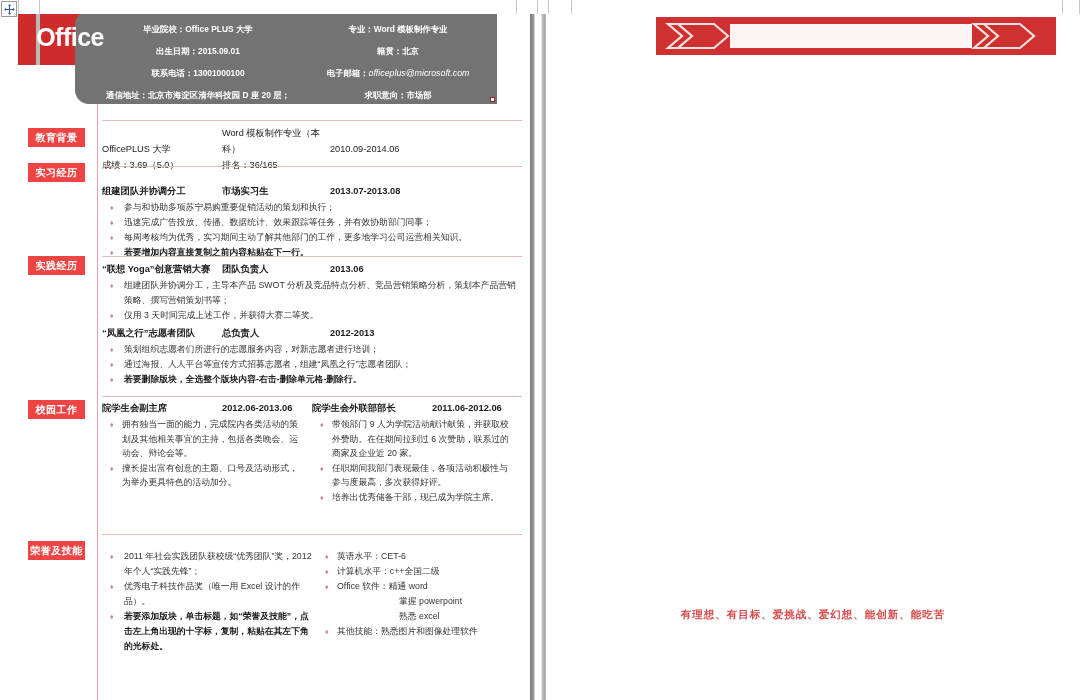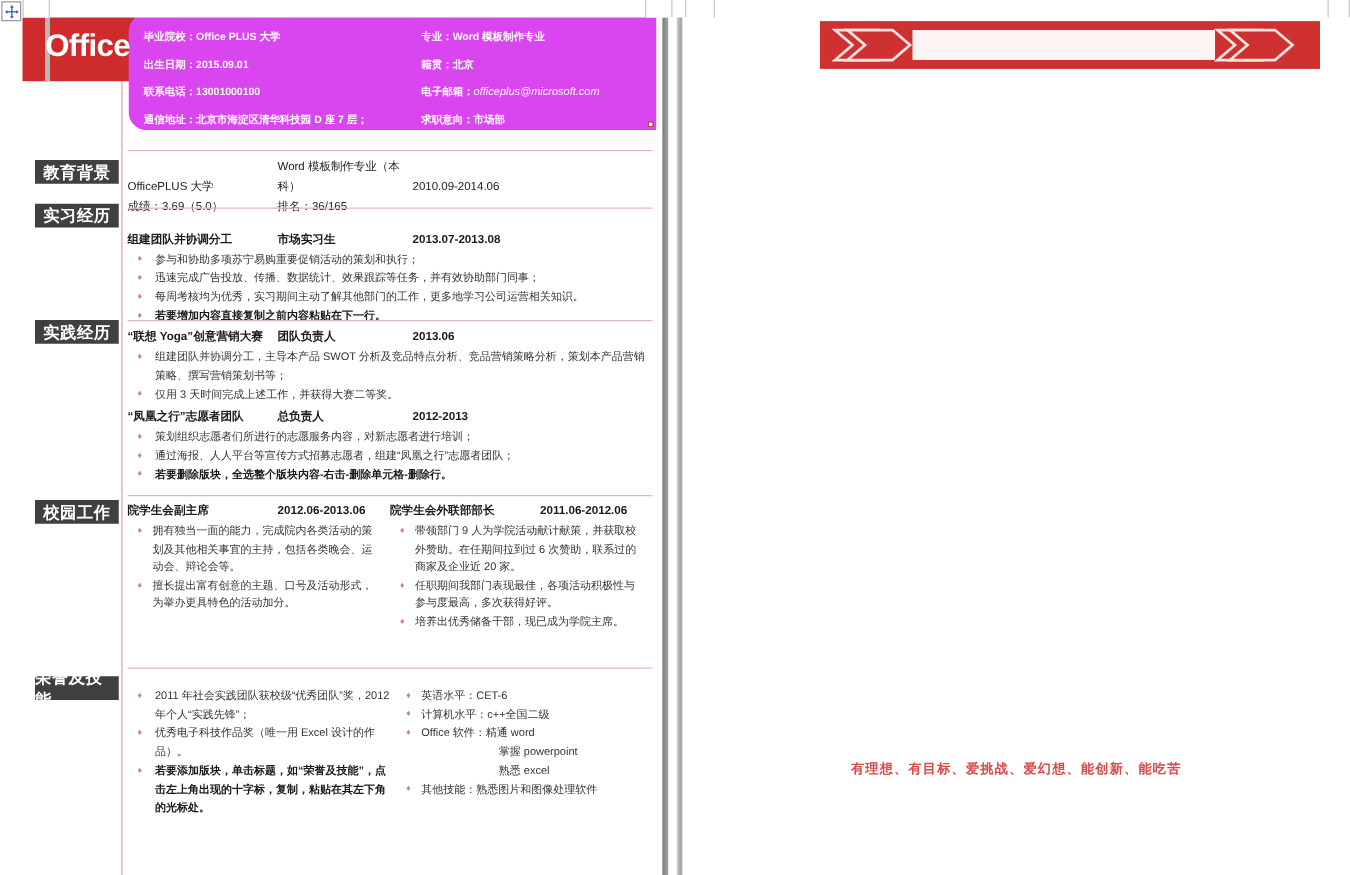--- a/index.html
+++ b/index.html
@@ -46,9 +46,10 @@
   .logo-word { color: #ffffff; font-size: 25px; font-weight: bold; letter-spacing: -0.5px; line-height: 1; position: relative; z-index: 2; }
 
   .hdr-card {
-    position: absolute; left: 103px; top: 11px; width: 422px; height: 93px;
-    background: #d946ef; border-radius: 14px 0 0 14px;
+    position: absolute; left: 75px; top: 11px; width: 422px; height: 93px;
+    background: #737373; border-radius: 14px 0 0 14px;
     padding: 8px 10px 0 12px;
+    text-align: center;
   }
   .hdr-grid { display: grid; grid-template-columns: 222px 1fr; row-gap: 2px; }
   .hdr-item { color: #ffffff; font-size: 8.4px; line-height: 20px; white-space: nowrap; }

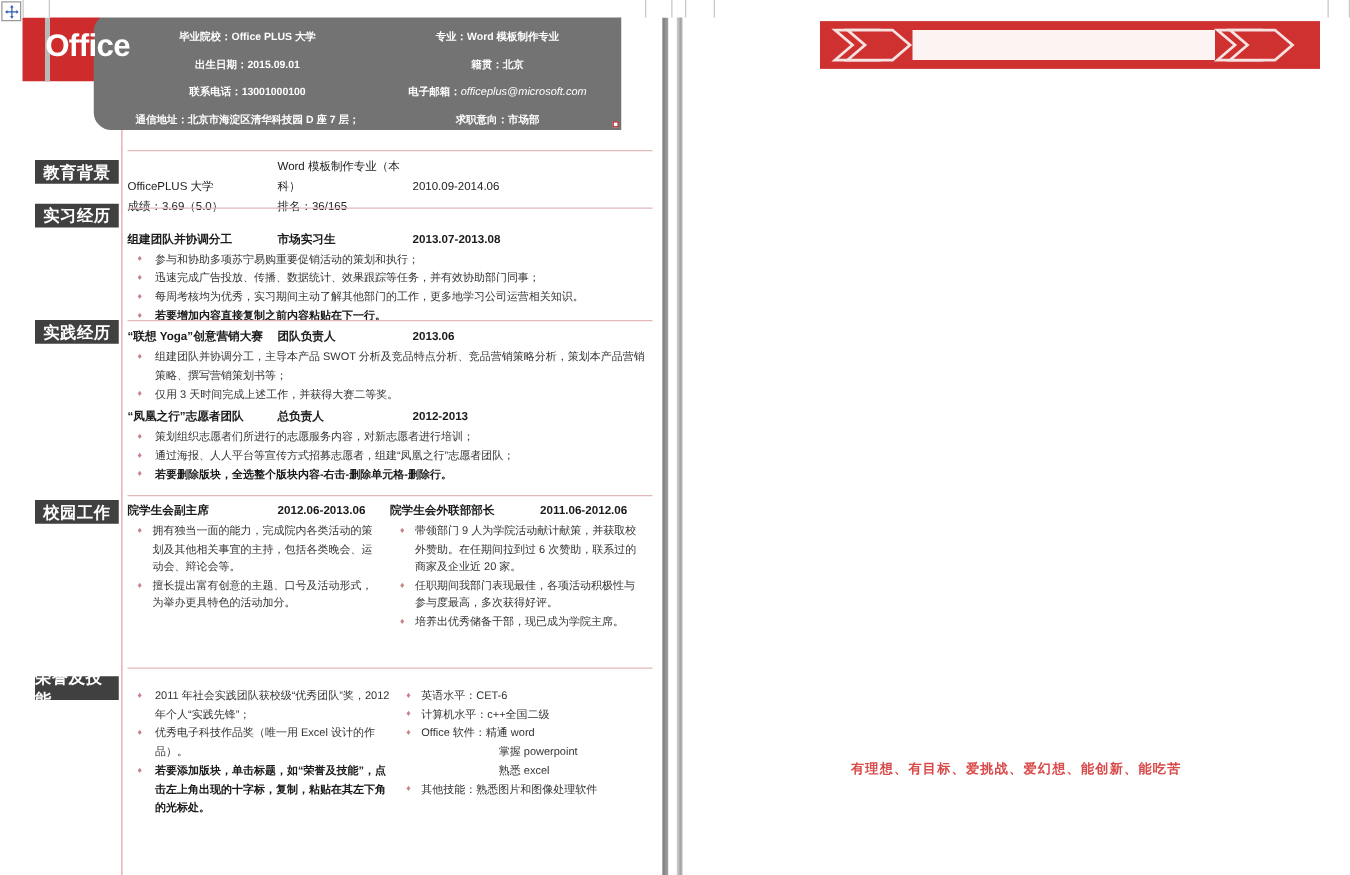--- a/index.html
+++ b/index.html
@@ -147,7 +147,7 @@
           </div>
 
           <div class="hdr-item">
-            <span class="k">通信地址：</span><span class="v">北京市海淀区清华科技园 D 座 7 层；</span>
+            <span class="k">通信地址：</span><span class="v">北京市海淀区清华科技园 D 座 20 层；</span>
           </div>
           <div class="hdr-item">
             <span class="k">求职意向：</span><span class="v">市场部</span>

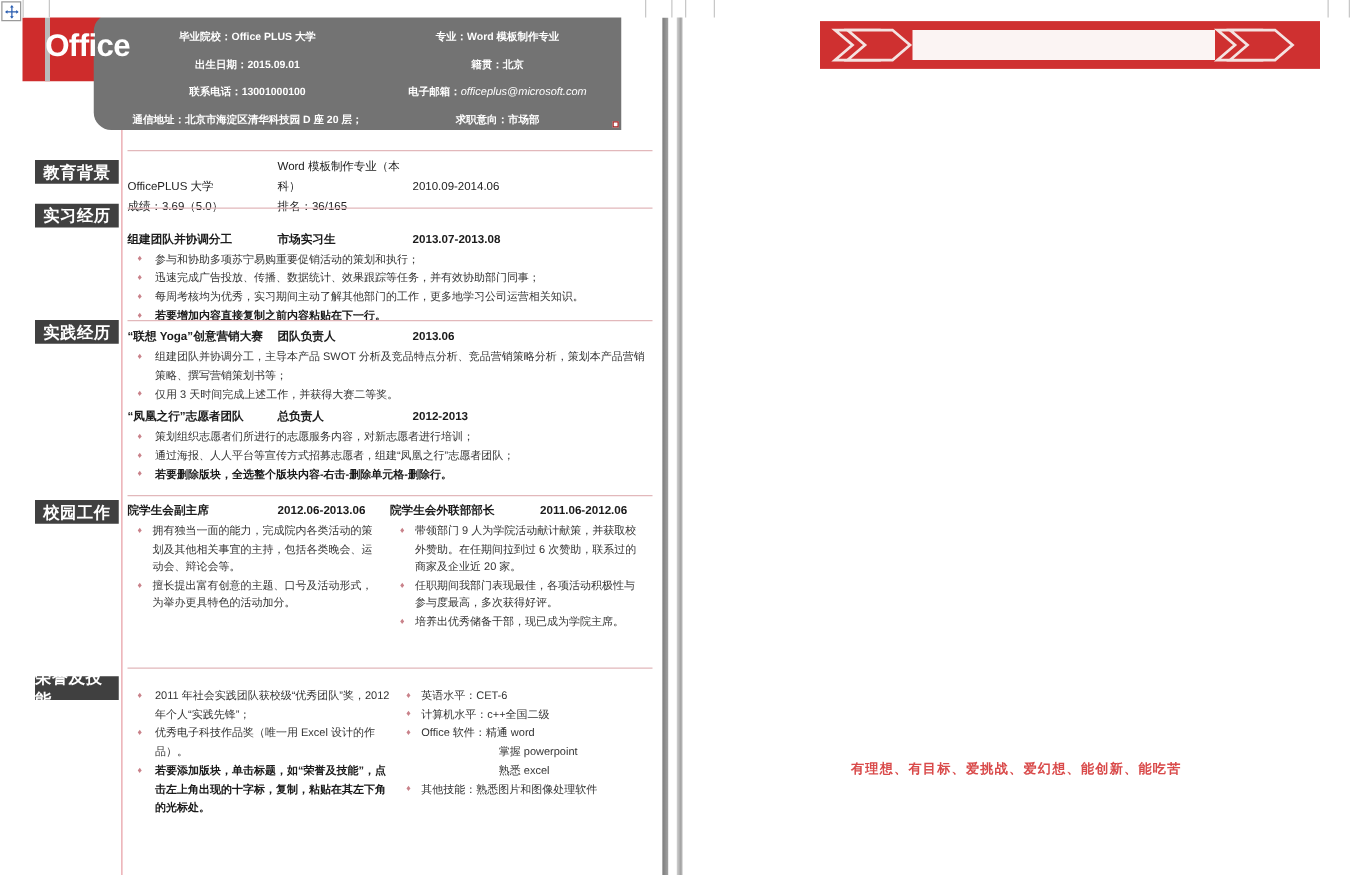--- a/index.html
+++ b/index.html
@@ -58,8 +58,8 @@
   .hdr-item.mail .v { font-weight: normal; font-size: 8.8px; font-style: italic; }
   .hdr-handle { position: absolute; right: 2px; bottom: 2px; width: 5px; height: 5px; background: #ffffff; border: 1px solid #a32020; }
   .sec-tag {
-    position: absolute; left: 28px; width: 67px; height: 19px;
-    background: #404040; color: #fff; font-size: 13px; font-weight: bold;
+    position: absolute; left: 28px; width: 57px; height: 19px;
+    background: #ef4444; color: #fff; font-size: 10px; font-weight: bold;
     display: flex; align-items: center; justify-content: center; letter-spacing: 0.5px;
   }
   .sec-body { position: absolute; left: 102px; width: 420px; }

